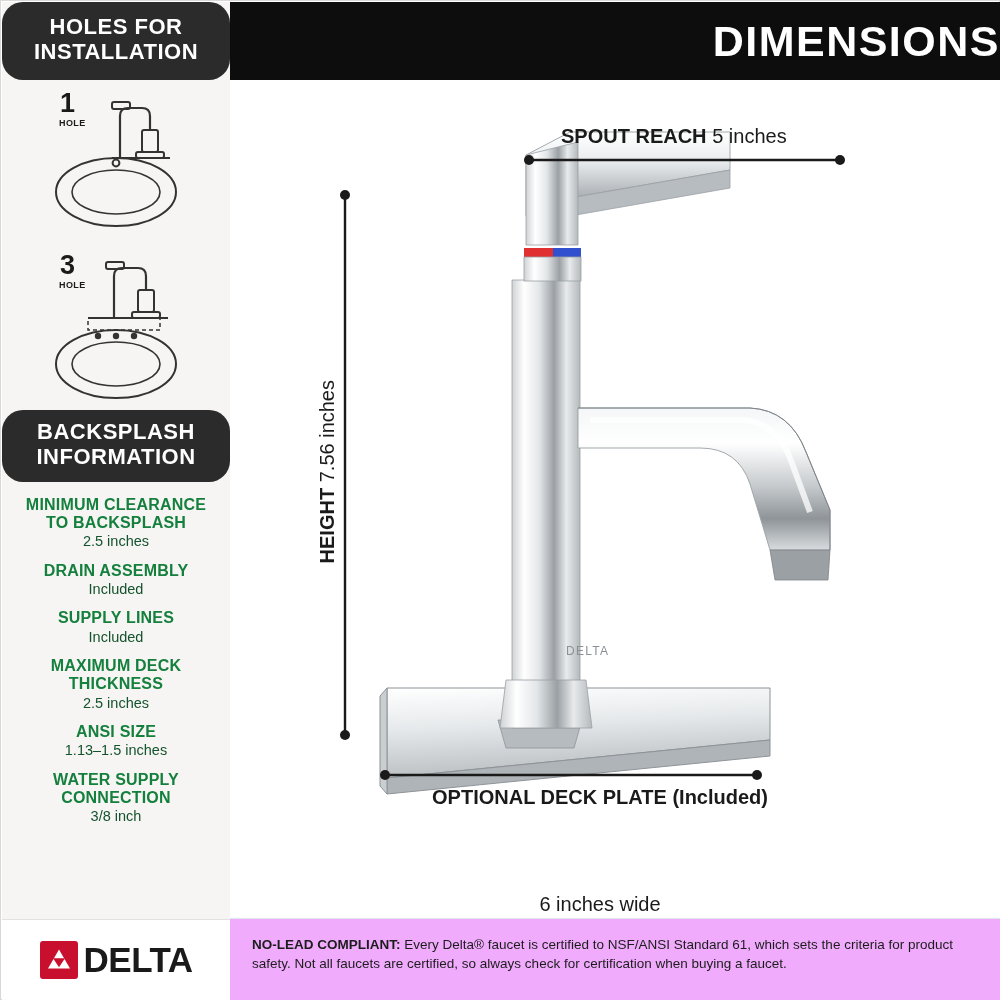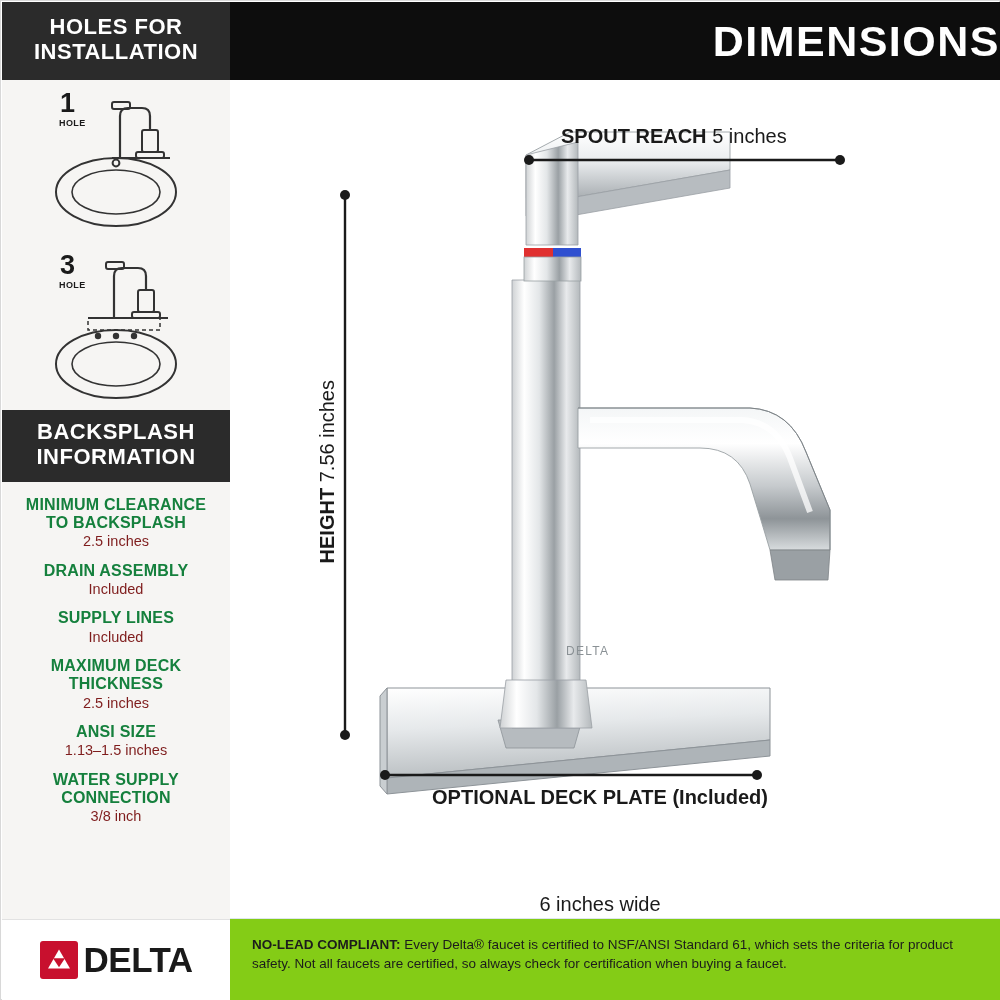--- a/index.html
+++ b/index.html
@@ -42,6 +42,7 @@
     line-height: 1.12;
     padding: 12px 6px 14px 6px;
     box-sizing: border-box;
+    border-radius: 21px;
   }
   .hdr-holes {
     height: 78px;

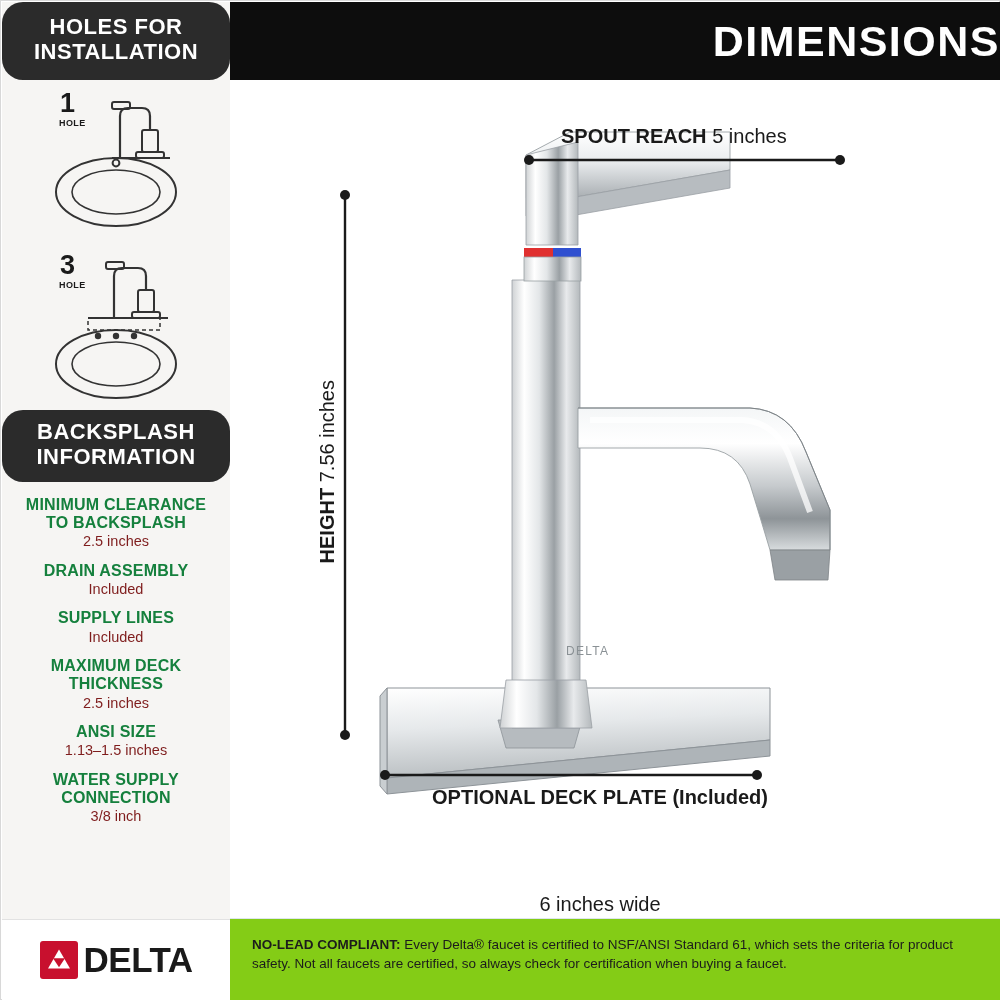--- a/index.html
+++ b/index.html
@@ -95,7 +95,7 @@
   .addl-val {
     font-size: 14.5px;
     line-height: 1.2;
-    color: #7f1d1d;
+    color: #14532d;
     margin-top: 1px;
   }
 

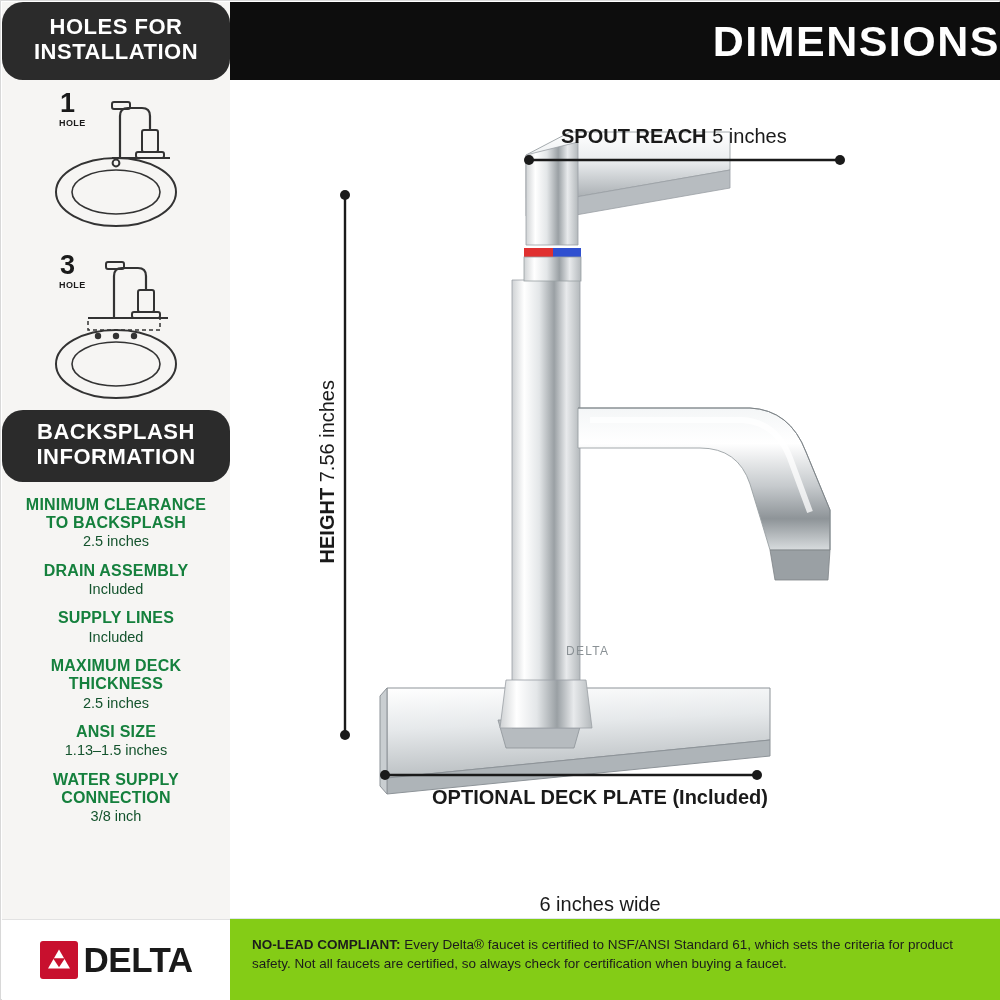--- a/index.html
+++ b/index.html
@@ -249,7 +249,7 @@
     top: 917px;
     width: 770px;
     height: 82px;
-    background: #84cc16;
+    background: #f0abfc;
     box-sizing: border-box;
     padding: 16px 22px 0 22px;
     border-top: 1px solid #dde6ec;

